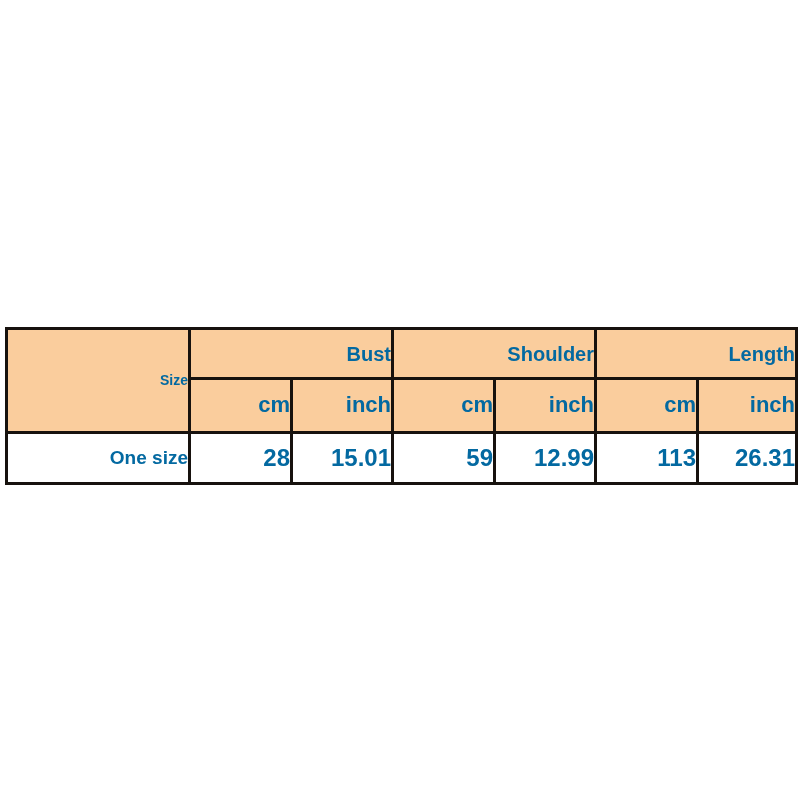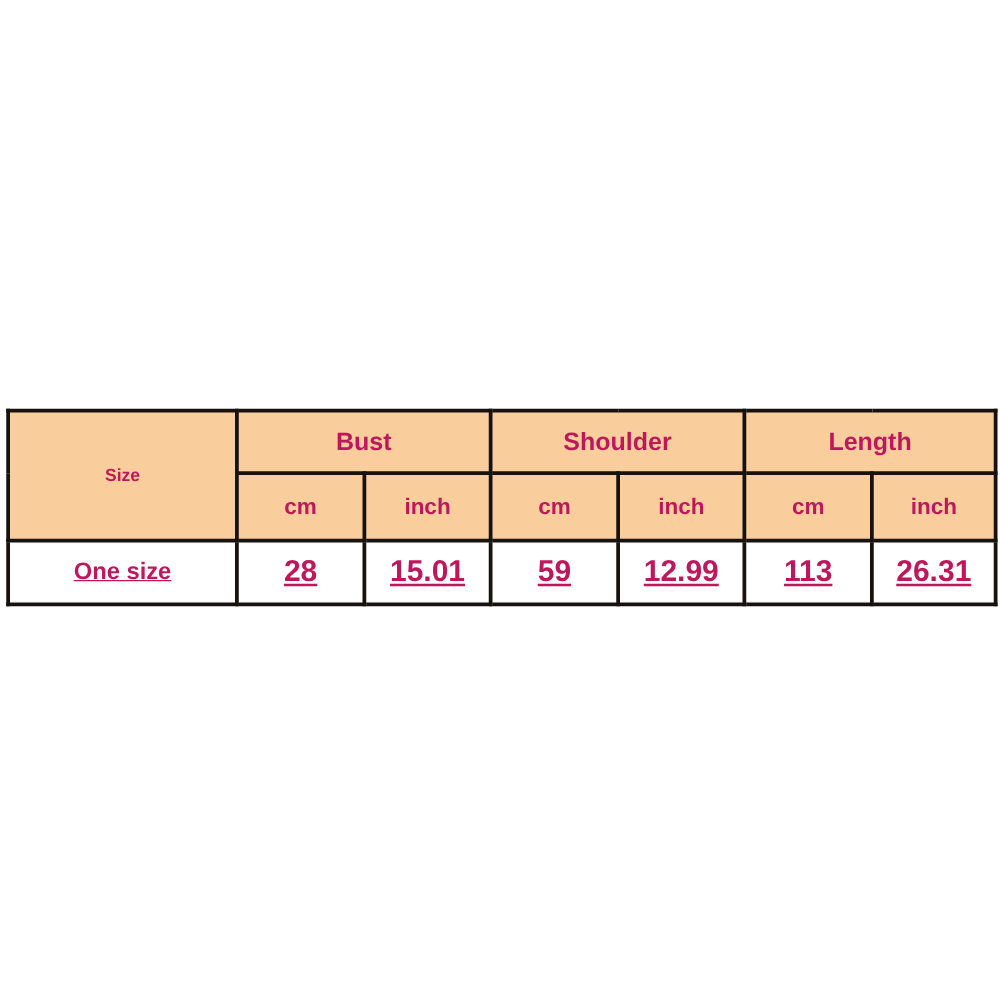--- a/index.html
+++ b/index.html
@@ -32,10 +32,10 @@
   table.size-chart th,
   table.size-chart td {
     border: 3px solid #17120e;
-    text-align: center;
+    text-align: right;
     vertical-align: middle;
     font-weight: bold;
-    color: #be185d;
+    color: #0369a1;
     padding: 0;
     line-height: 1.1;
   }

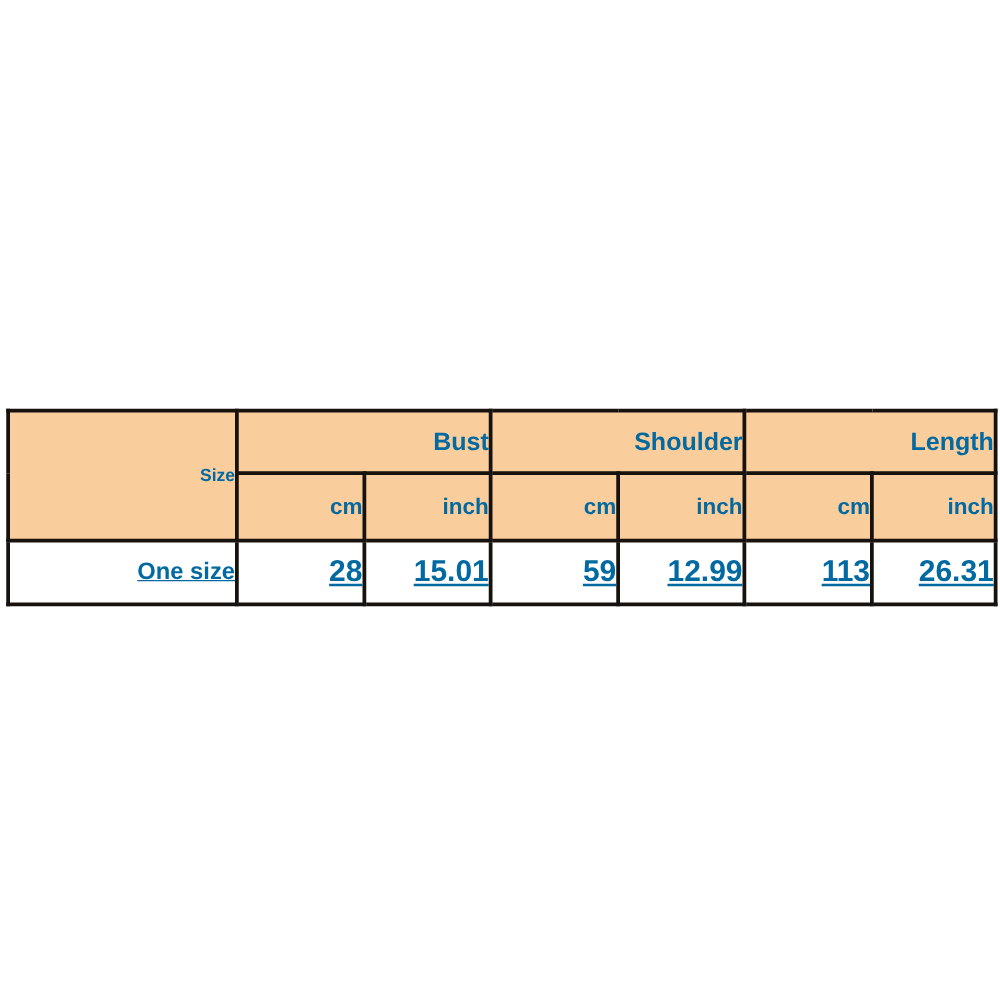--- a/index.html
+++ b/index.html
@@ -56,7 +56,7 @@
   }
 
   .hdr-unit {
-    font-size: 18px;
+    font-size: 22px;
     height: 51px;
   }
 

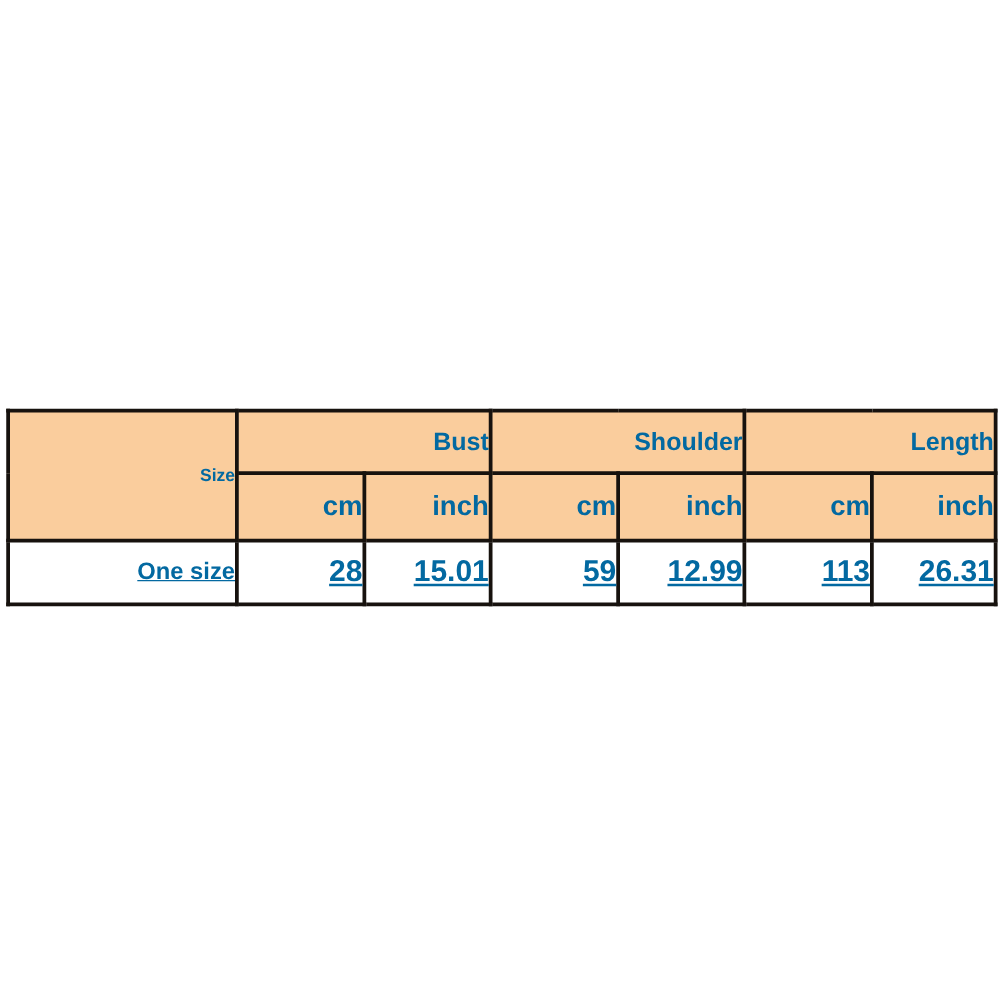--- a/index.html
+++ b/index.html
@@ -64,7 +64,6 @@
   .data-row td {
     background: #ffffff;
     height: 48px;
-    text-decoration: underline;
   }
 
   .cell-size {

